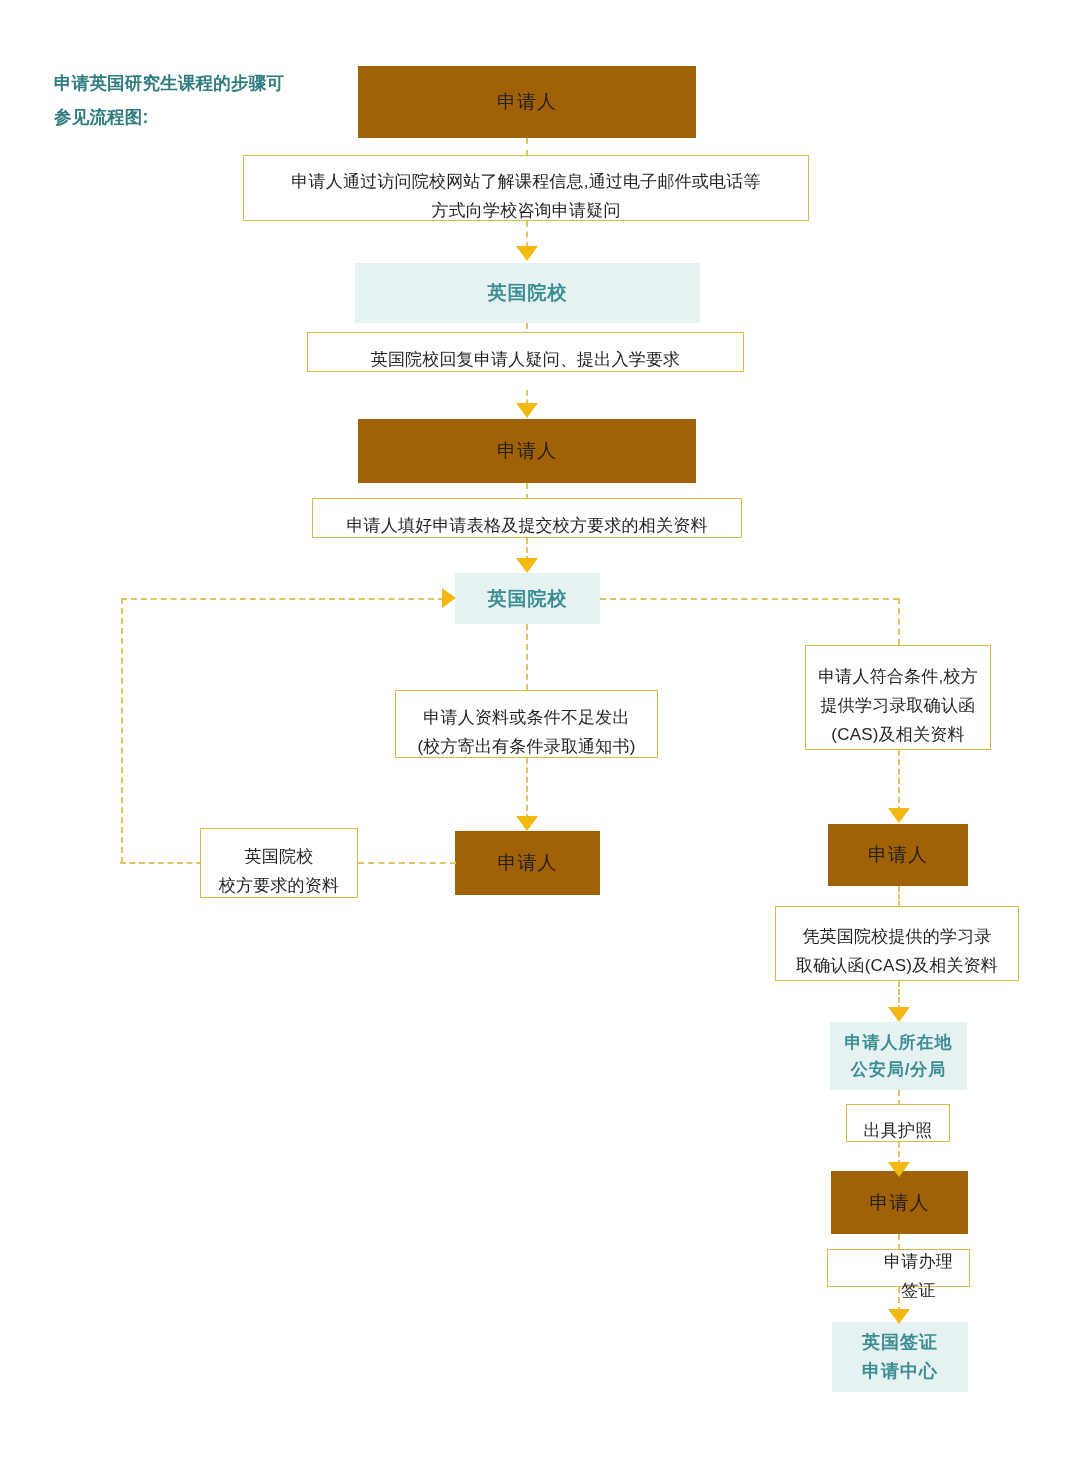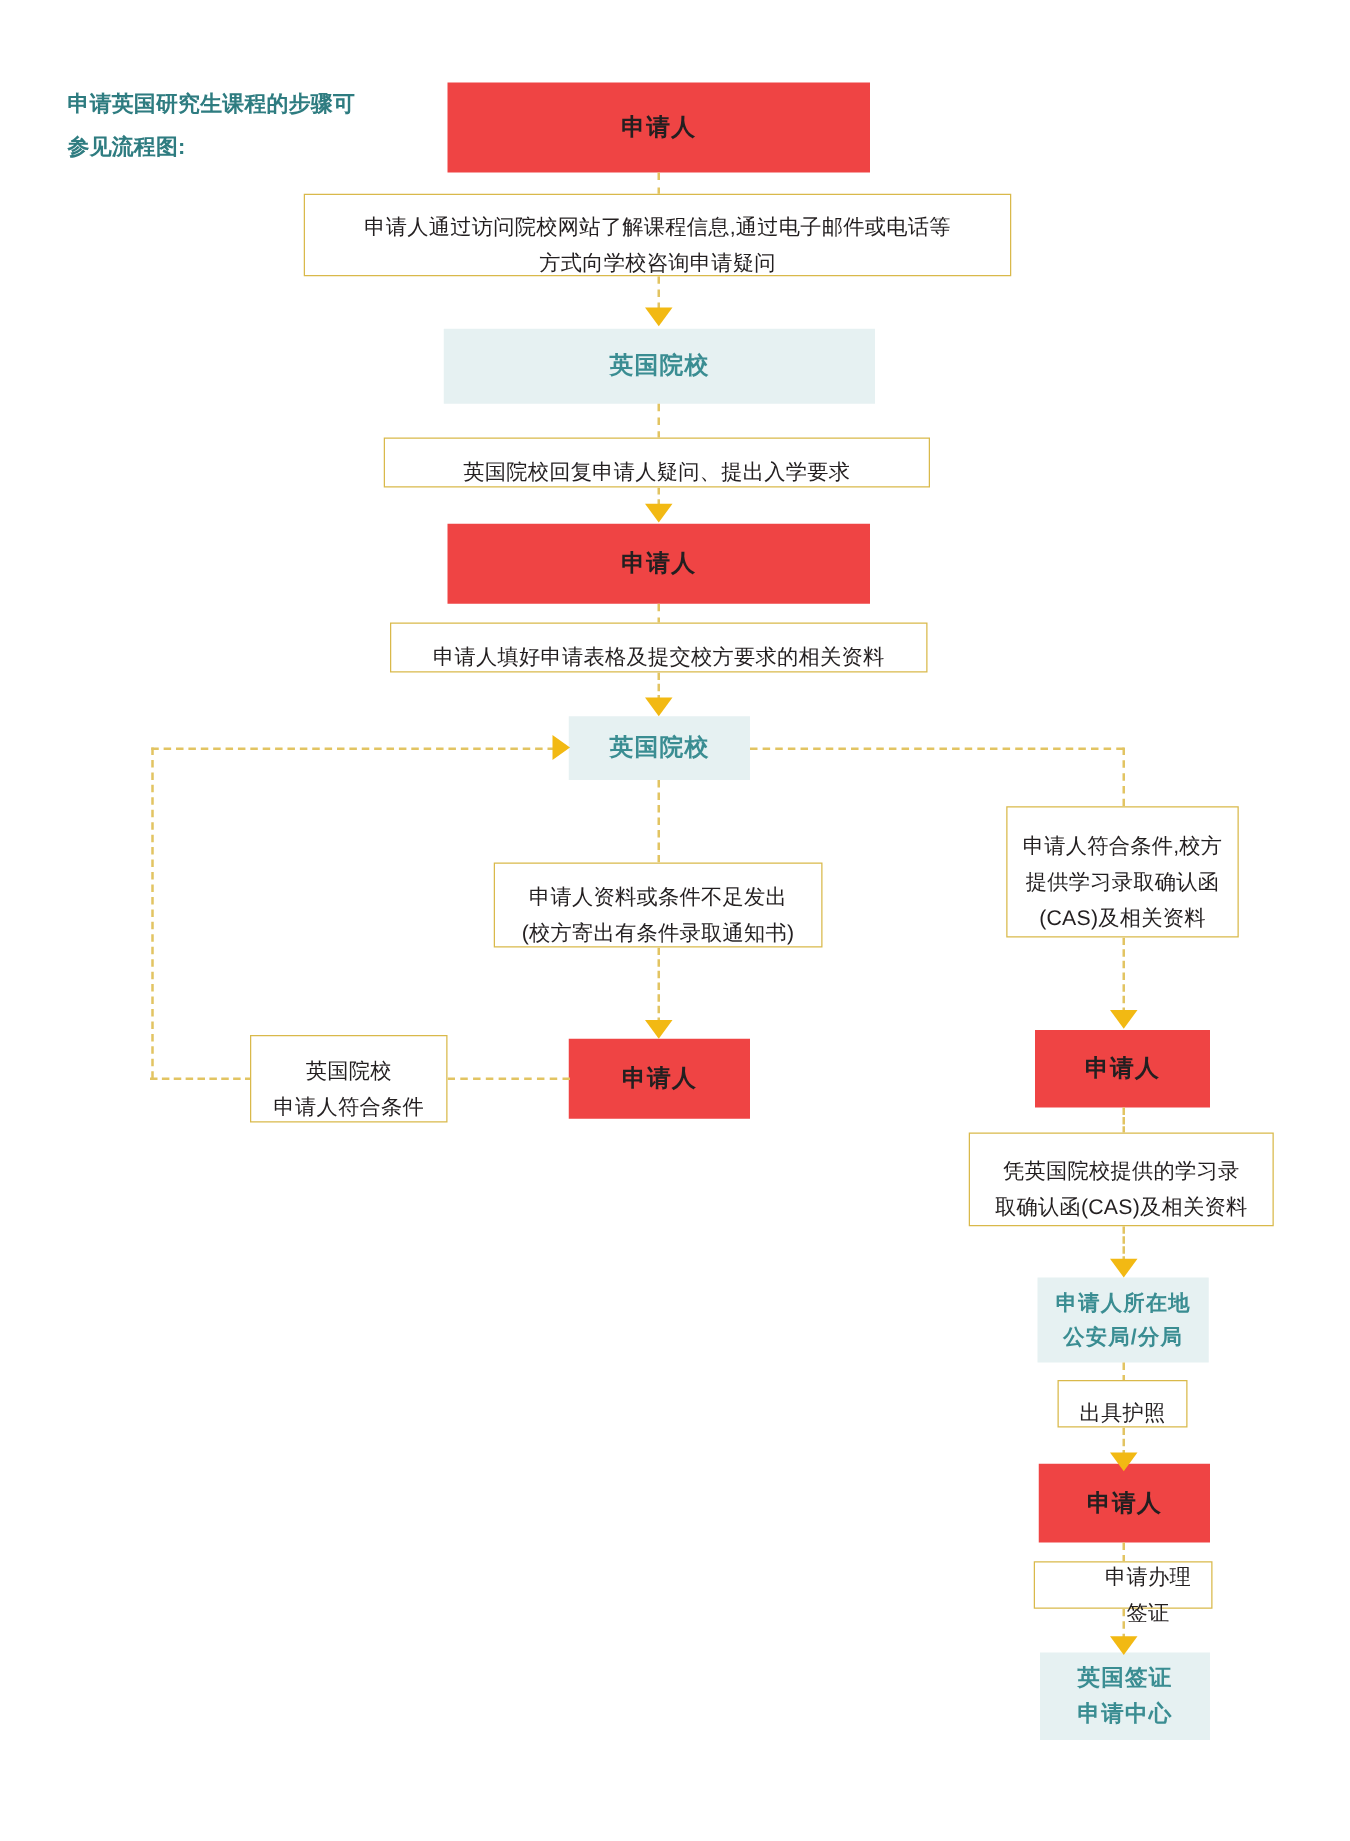--- a/index.html
+++ b/index.html
@@ -42,10 +42,10 @@
     text-align: center;
   }
   .node-applicant {
-    background: #ef4444;
+    background: #a16207;
     color: #231f20;
     font-size: 19px;
-    font-weight: bold;
+    font-weight: normal;
     letter-spacing: 1px;
   }
   .node-institution {

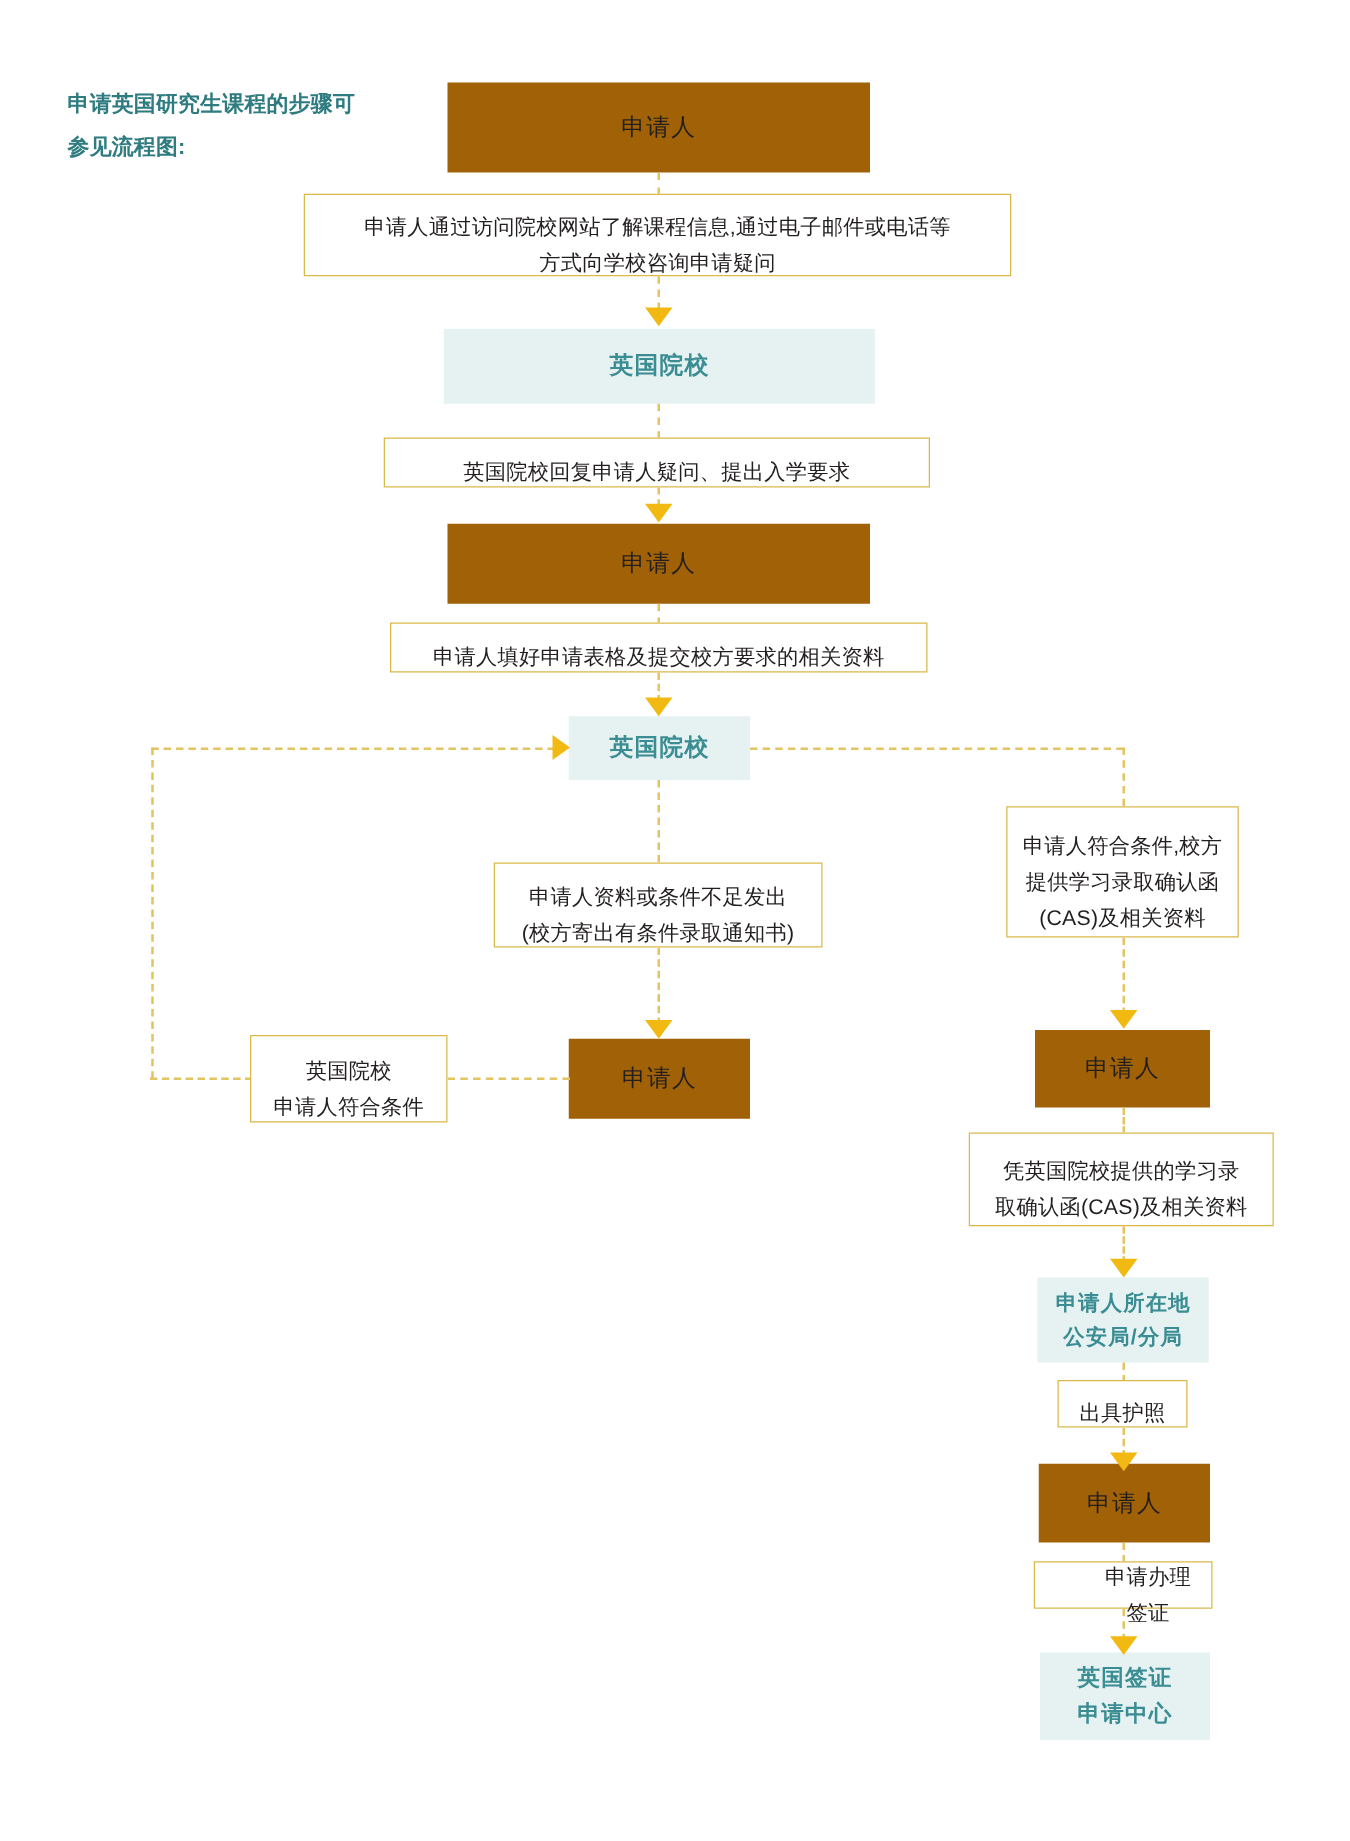--- a/index.html
+++ b/index.html
@@ -137,7 +137,7 @@
 
   <div class="vline" style="left:526px; top:323px; height:28px;"></div>
 
-  <div class="label-box" style="left:307px; top:350px; width:437px; height:40px;">
+  <div class="label-box" style="left:307px; top:332px; width:437px; height:40px;">
     <span class="txt">英国院校回复申请人疑问、提出入学要求</span>
   </div>
 

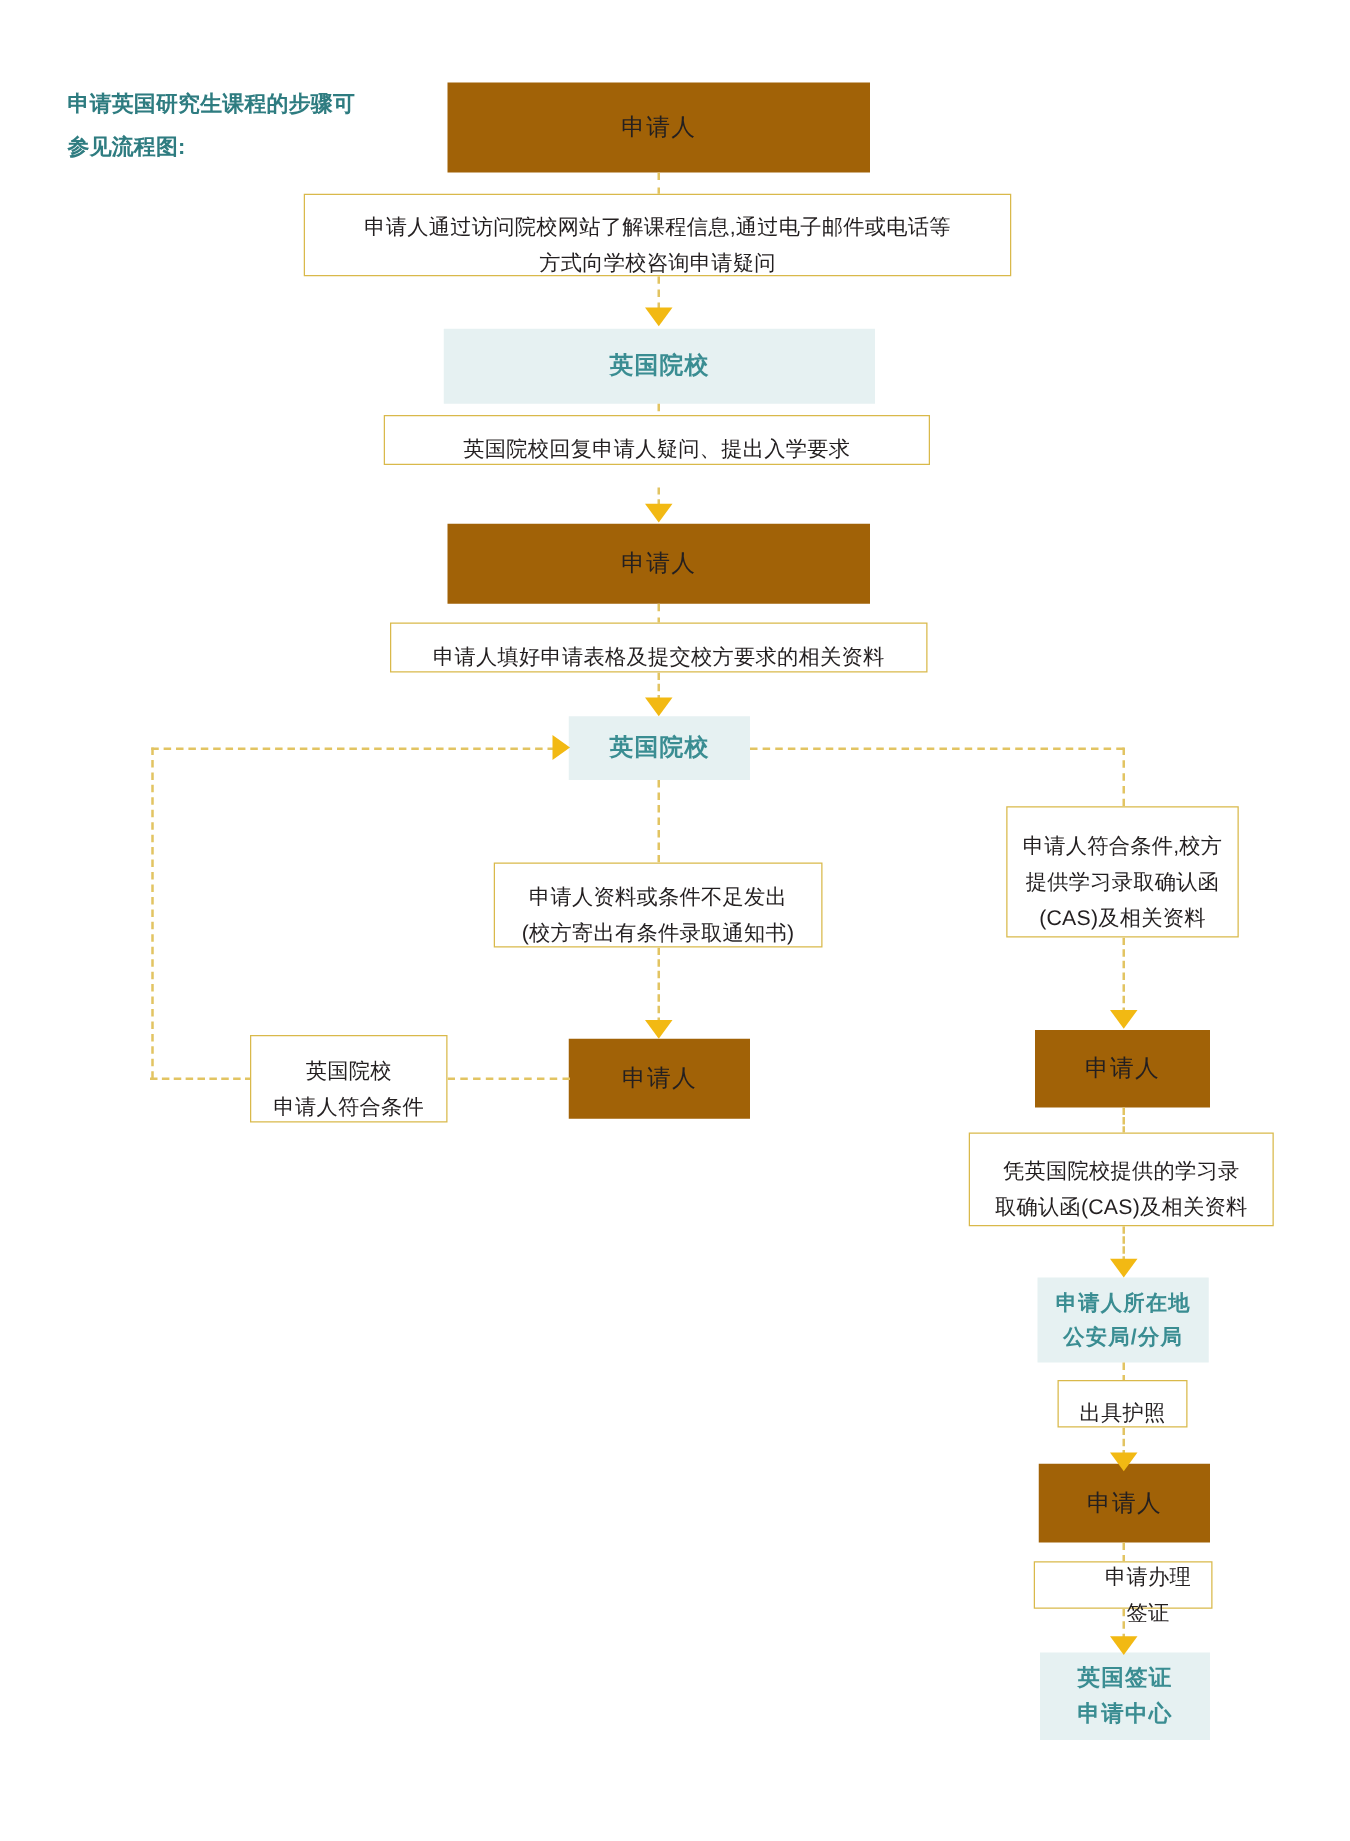--- a/index.html
+++ b/index.html
@@ -182,7 +182,7 @@
   <div class="label-box" style="left:200px; top:828px; width:158px; height:70px;">
     <span class="txt">
       <span>英国院校</span><br>
-      <span>申请人符合条件</span>
+      <span>校方要求的资料</span>
     </span>
   </div>
 

